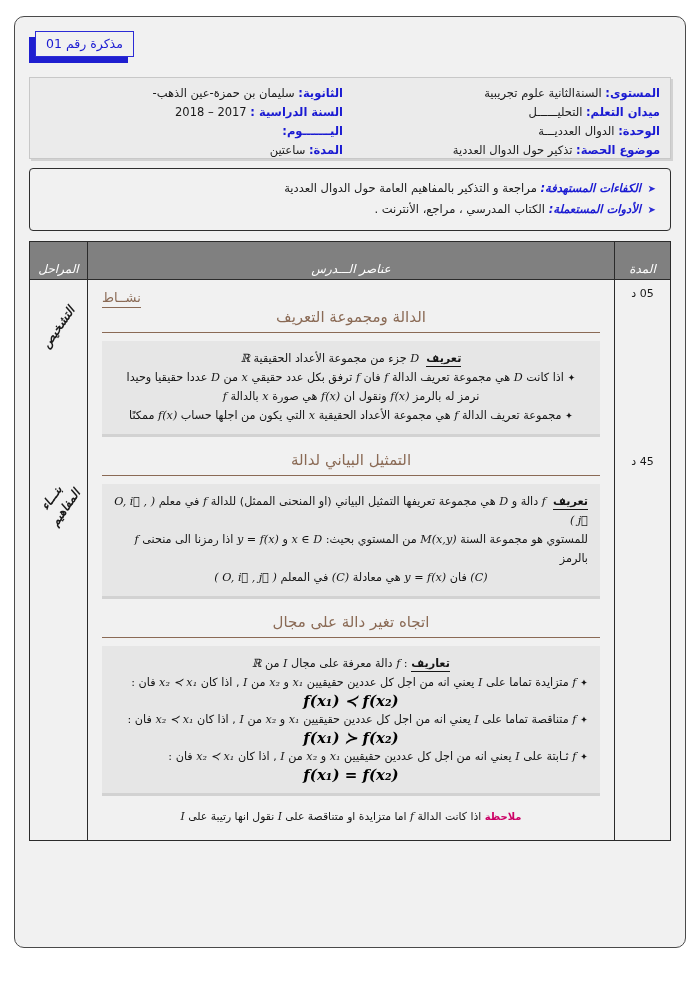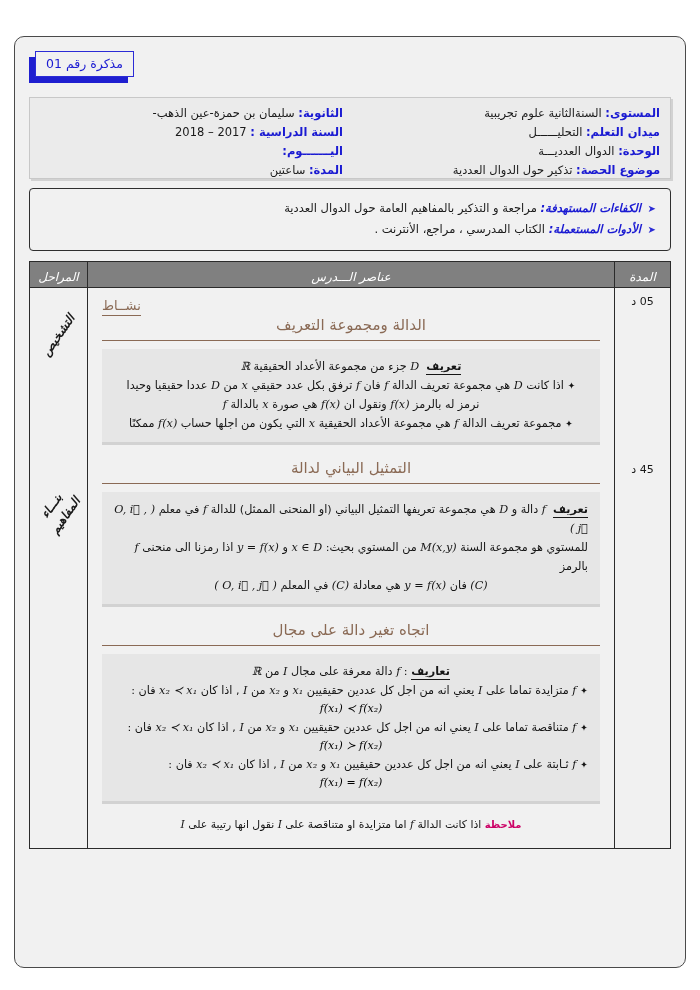--- a/index.html
+++ b/index.html
@@ -11,7 +11,7 @@
   }
   .page {
     position: absolute;
-    left: 14px; top: 36px;
+    left: 14px; top: 16px;
     width: 672px; height: 932px;
     background: #f1f1f1;
     border: 1.5px solid #4a4a4a;

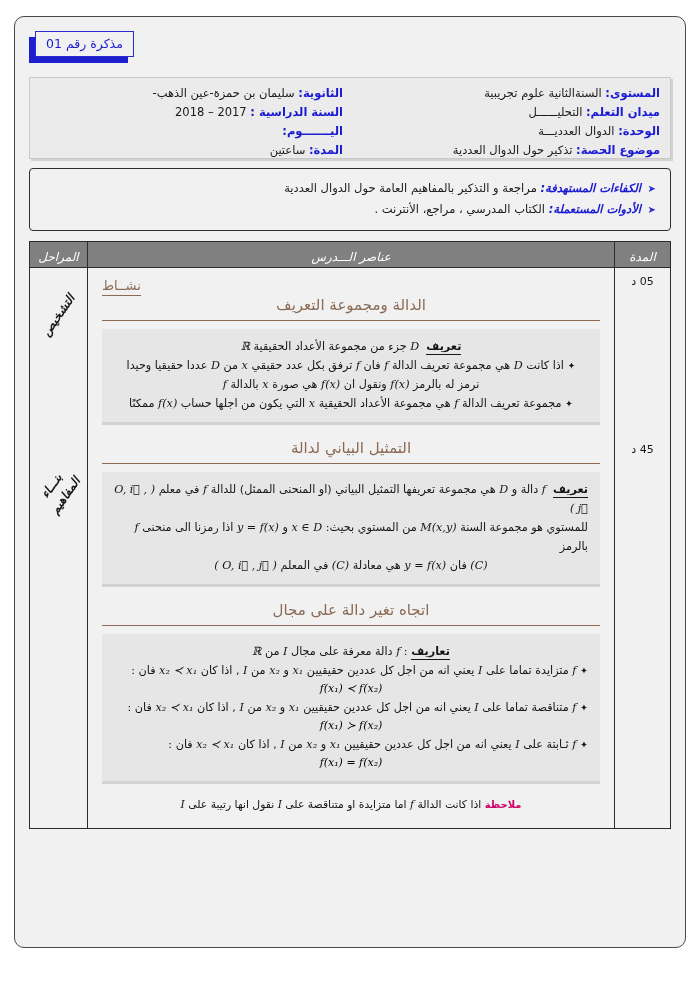--- a/index.html
+++ b/index.html
@@ -122,7 +122,7 @@
     font-weight: normal;
     font-style: italic;
     height: 22px;
-    padding: 8px 0 3px 0;
+    padding: 20px 0 3px 0;
     text-align: center;
   }
   col.c-stage { width: 58px; }

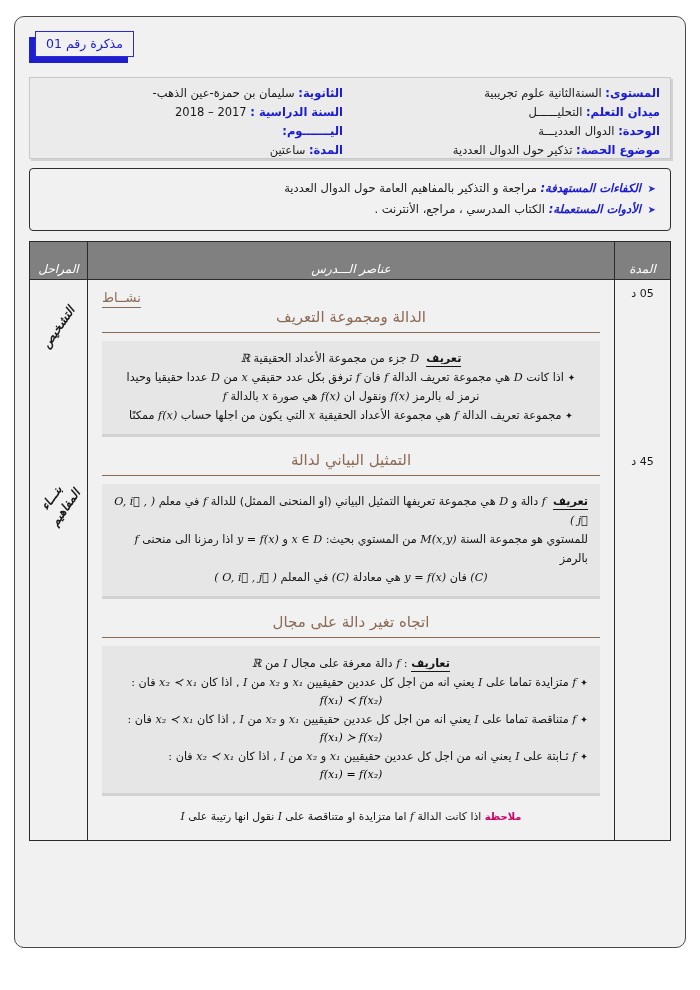--- a/index.html
+++ b/index.html
@@ -210,10 +210,11 @@
   .formula {
     font-family: "DejaVu Serif", "Liberation Serif", serif;
     font-style: italic;
-    font-size: 11px;
+    font-size: 15px;
     text-align: center;
     direction: ltr;
     line-height: 18px;
+    font-weight: bold;
   }
   .note-line {
     font-size: 10.8px;

